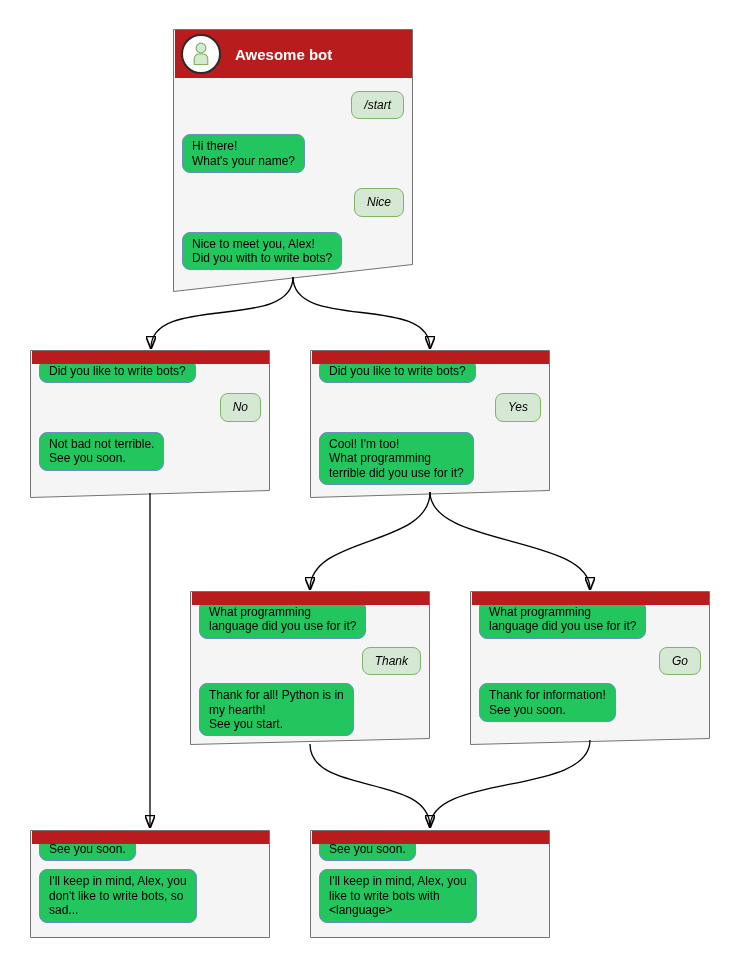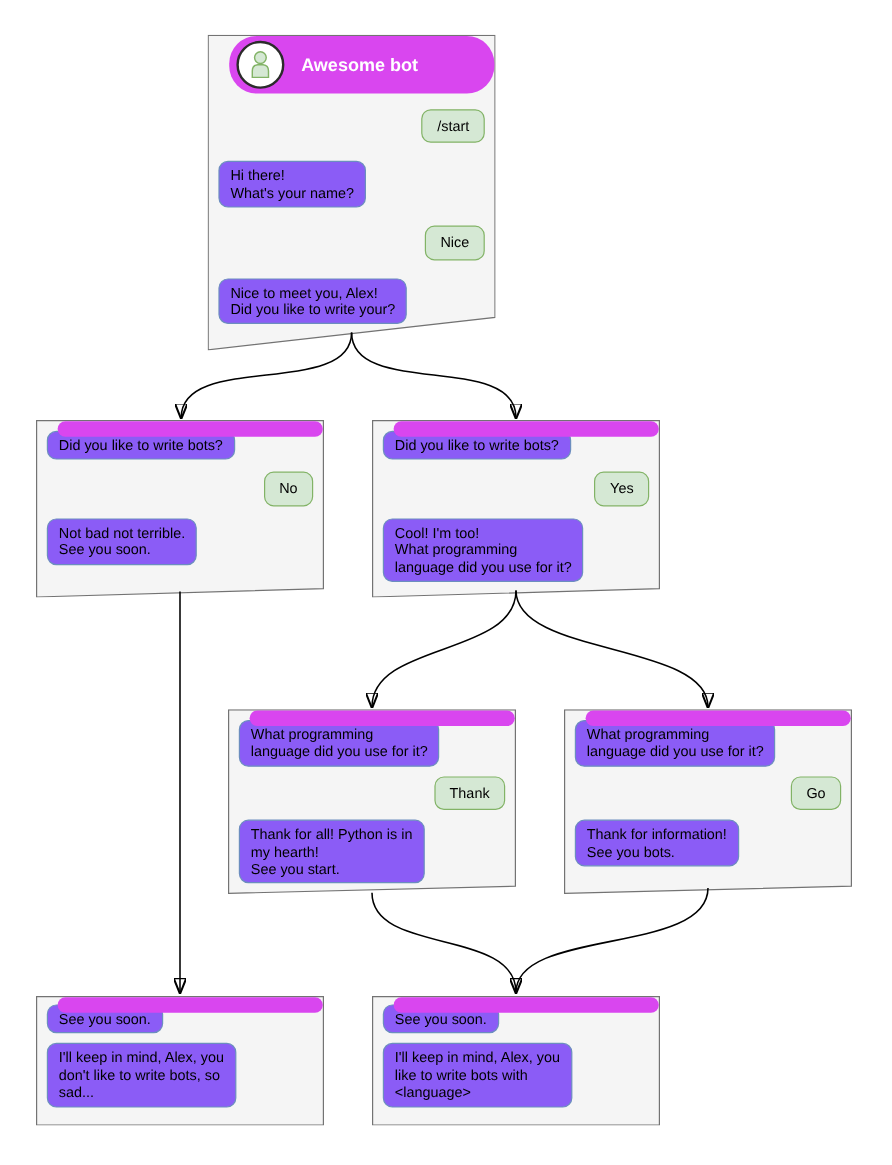--- a/index.html
+++ b/index.html
@@ -9,7 +9,7 @@
   .node { position:absolute; }
   .node-shape { position:absolute; left:0; top:0; z-index:1; }
 
-  .header { position:absolute; left:18px; right:1px; top:1px; background:#d946ef; z-index:3;border-radius:23px; }
+  .header { position:absolute; left:2px; right:1px; top:1px; background:#b91c1c; z-index:3; }
   .header.small { height:13px; }
   .header.large { height:48px; display:flex; align-items:center; }
 

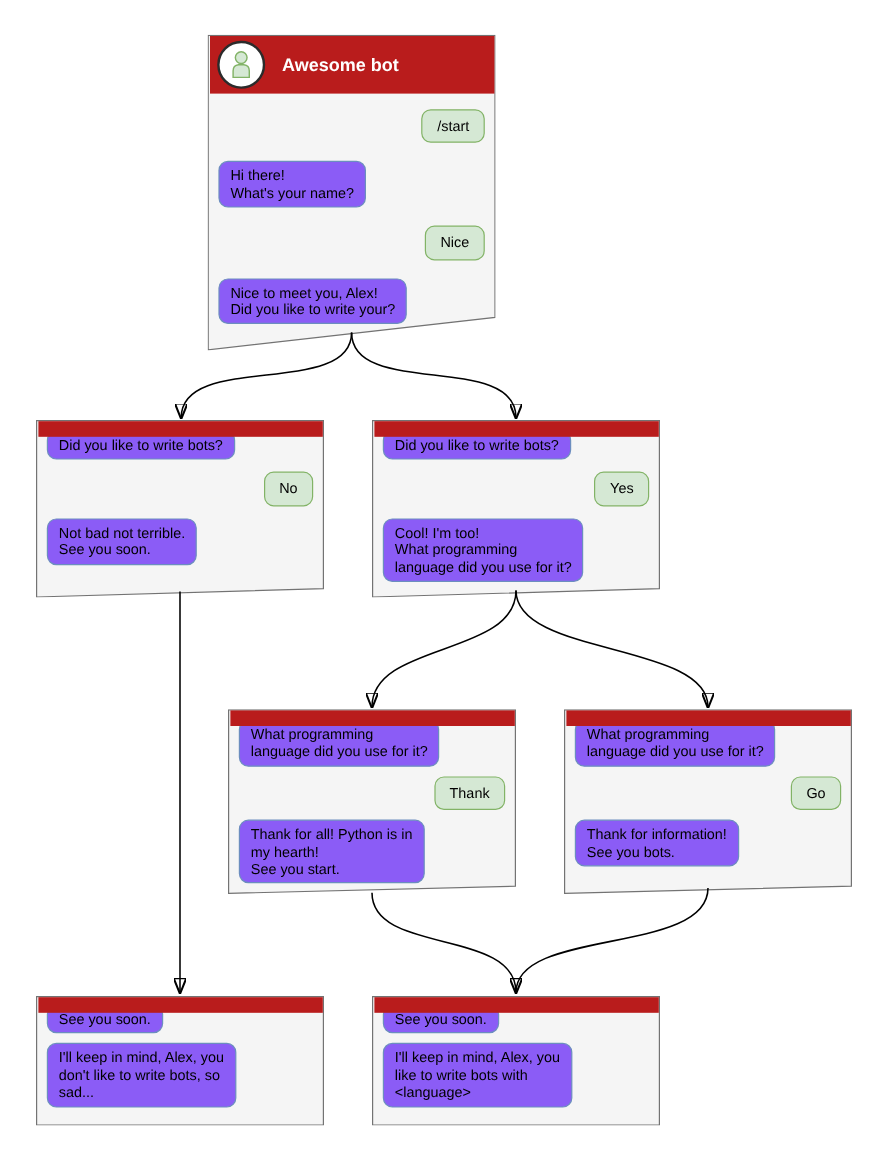--- a/index.html
+++ b/index.html
@@ -28,7 +28,7 @@
          border-radius:8px; max-width:200px; box-sizing:border-box; }
   .msg.bot  { background:#8b5cf6; border:1px solid #6c8ebf; padding:4px 9px; align-self:flex-start; }
   .msg.user { background:#d5e8d4; border:1px solid #82b366; padding:6px 12px; align-self:flex-end;
-              min-width:38px; text-align:center; }
+              min-width:38px; text-align:center;font-style:italic; }
   .tuck5 { margin-top:-5px; }
   .tuck7 { margin-top:-7px; }
 

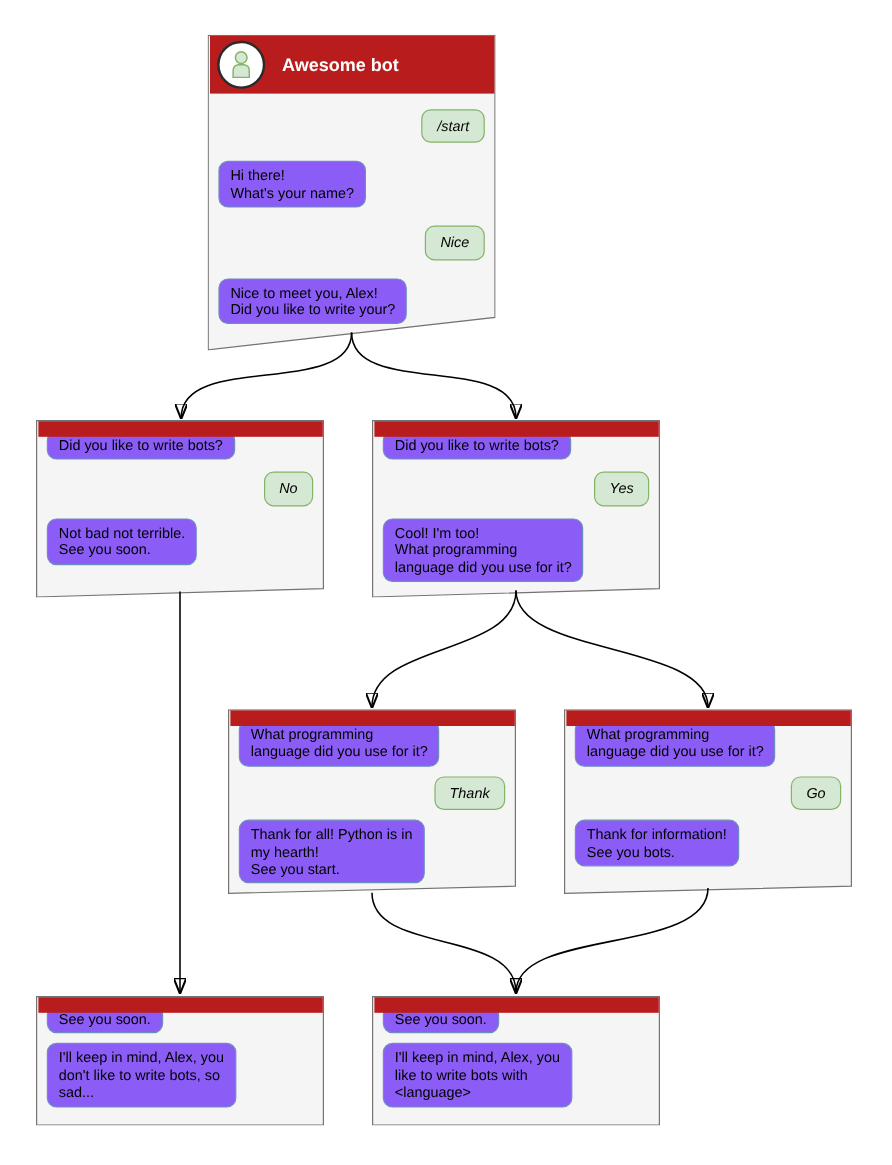--- a/index.html
+++ b/index.html
@@ -26,7 +26,7 @@
 
   .msg { white-space:pre-line; font-size:12px; line-height:1.2; color:#000;
          border-radius:8px; max-width:200px; box-sizing:border-box; }
-  .msg.bot  { background:#8b5cf6; border:1px solid #6c8ebf; padding:4px 9px; align-self:flex-start; }
+  .msg.bot  { background:#22c55e; border:1px solid #6c8ebf; padding:4px 9px; align-self:flex-start; }
   .msg.user { background:#d5e8d4; border:1px solid #82b366; padding:6px 12px; align-self:flex-end;
               min-width:38px; text-align:center;font-style:italic; }
   .tuck5 { margin-top:-5px; }

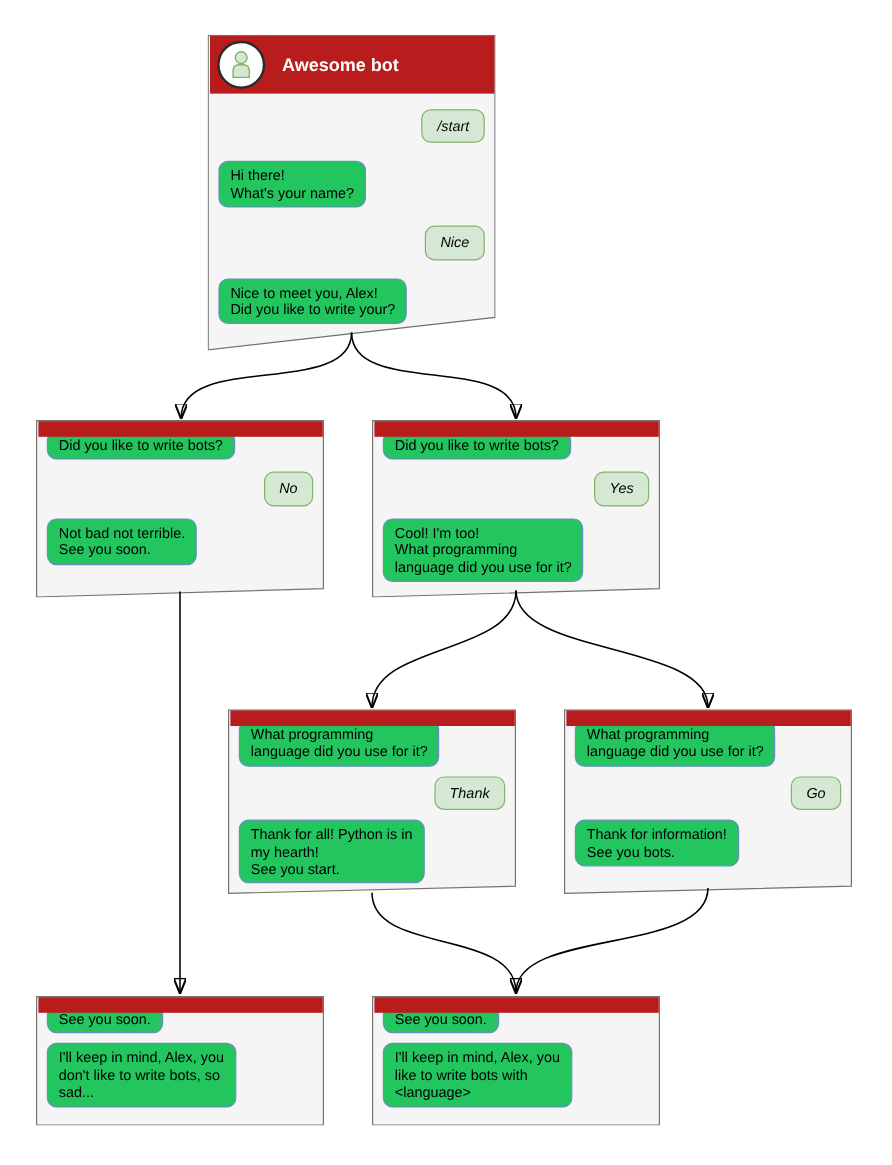--- a/index.html
+++ b/index.html
@@ -59,7 +59,7 @@
 What's your name?</div>
       <div class="msg user">Nice</div>
       <div class="msg bot">Nice to meet you, Alex!
-Did you like to write your?</div>
+Did you with to write bots?</div>
     </div>
   </div>
 

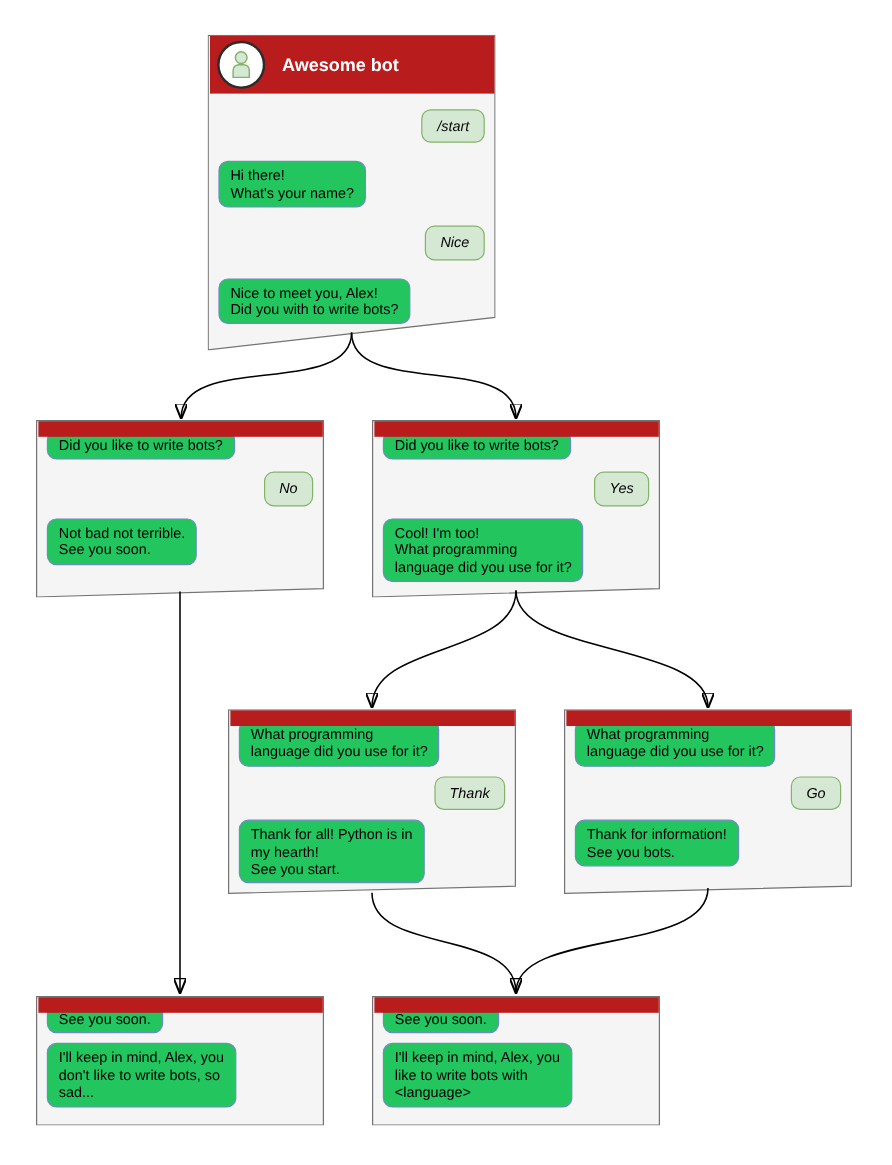--- a/index.html
+++ b/index.html
@@ -86,7 +86,7 @@
       <div class="msg user">Yes</div>
       <div class="msg bot">Cool! I'm too!
 What programming
-language did you use for it?</div>
+terrible did you use for it?</div>
     </div>
   </div>
 

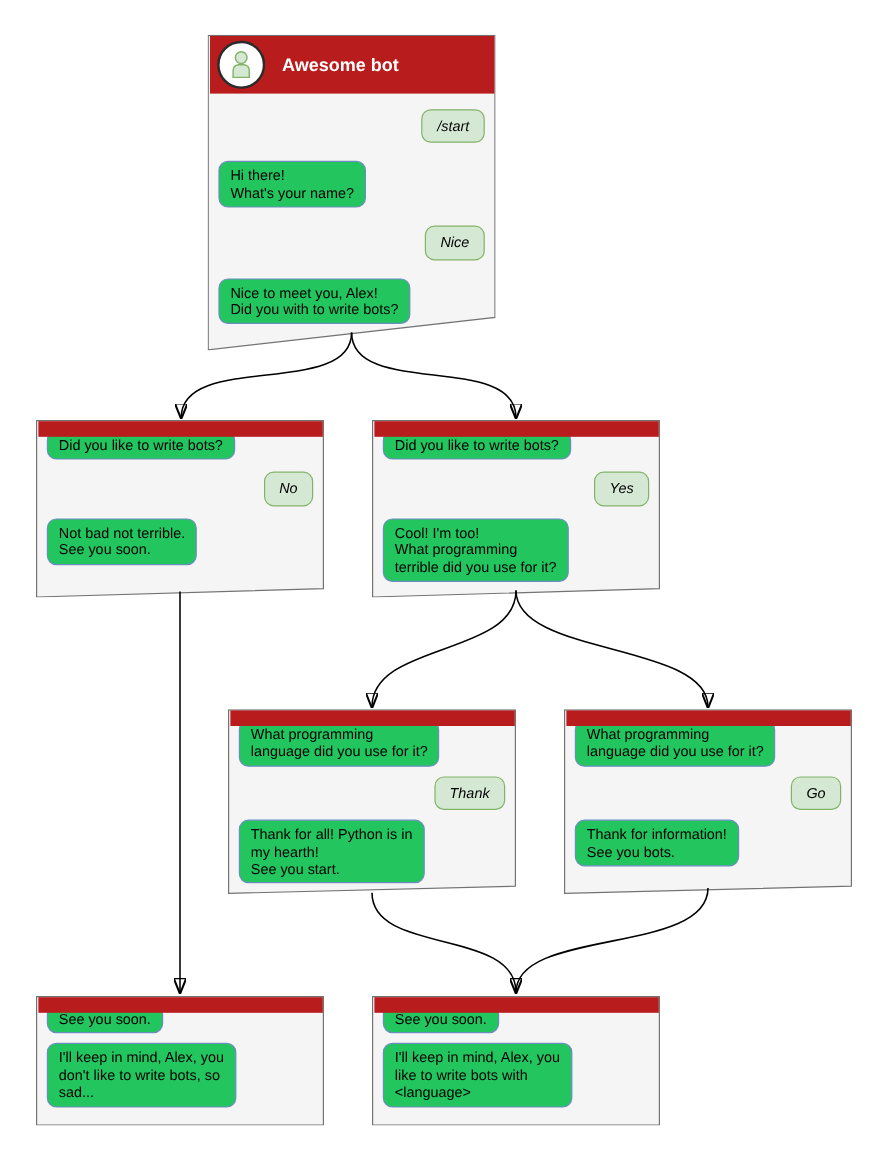--- a/index.html
+++ b/index.html
@@ -115,7 +115,7 @@
 language did you use for it?</div>
       <div class="msg user">Go</div>
       <div class="msg bot">Thank for information!
-See you bots.</div>
+See you soon.</div>
     </div>
   </div>
 

